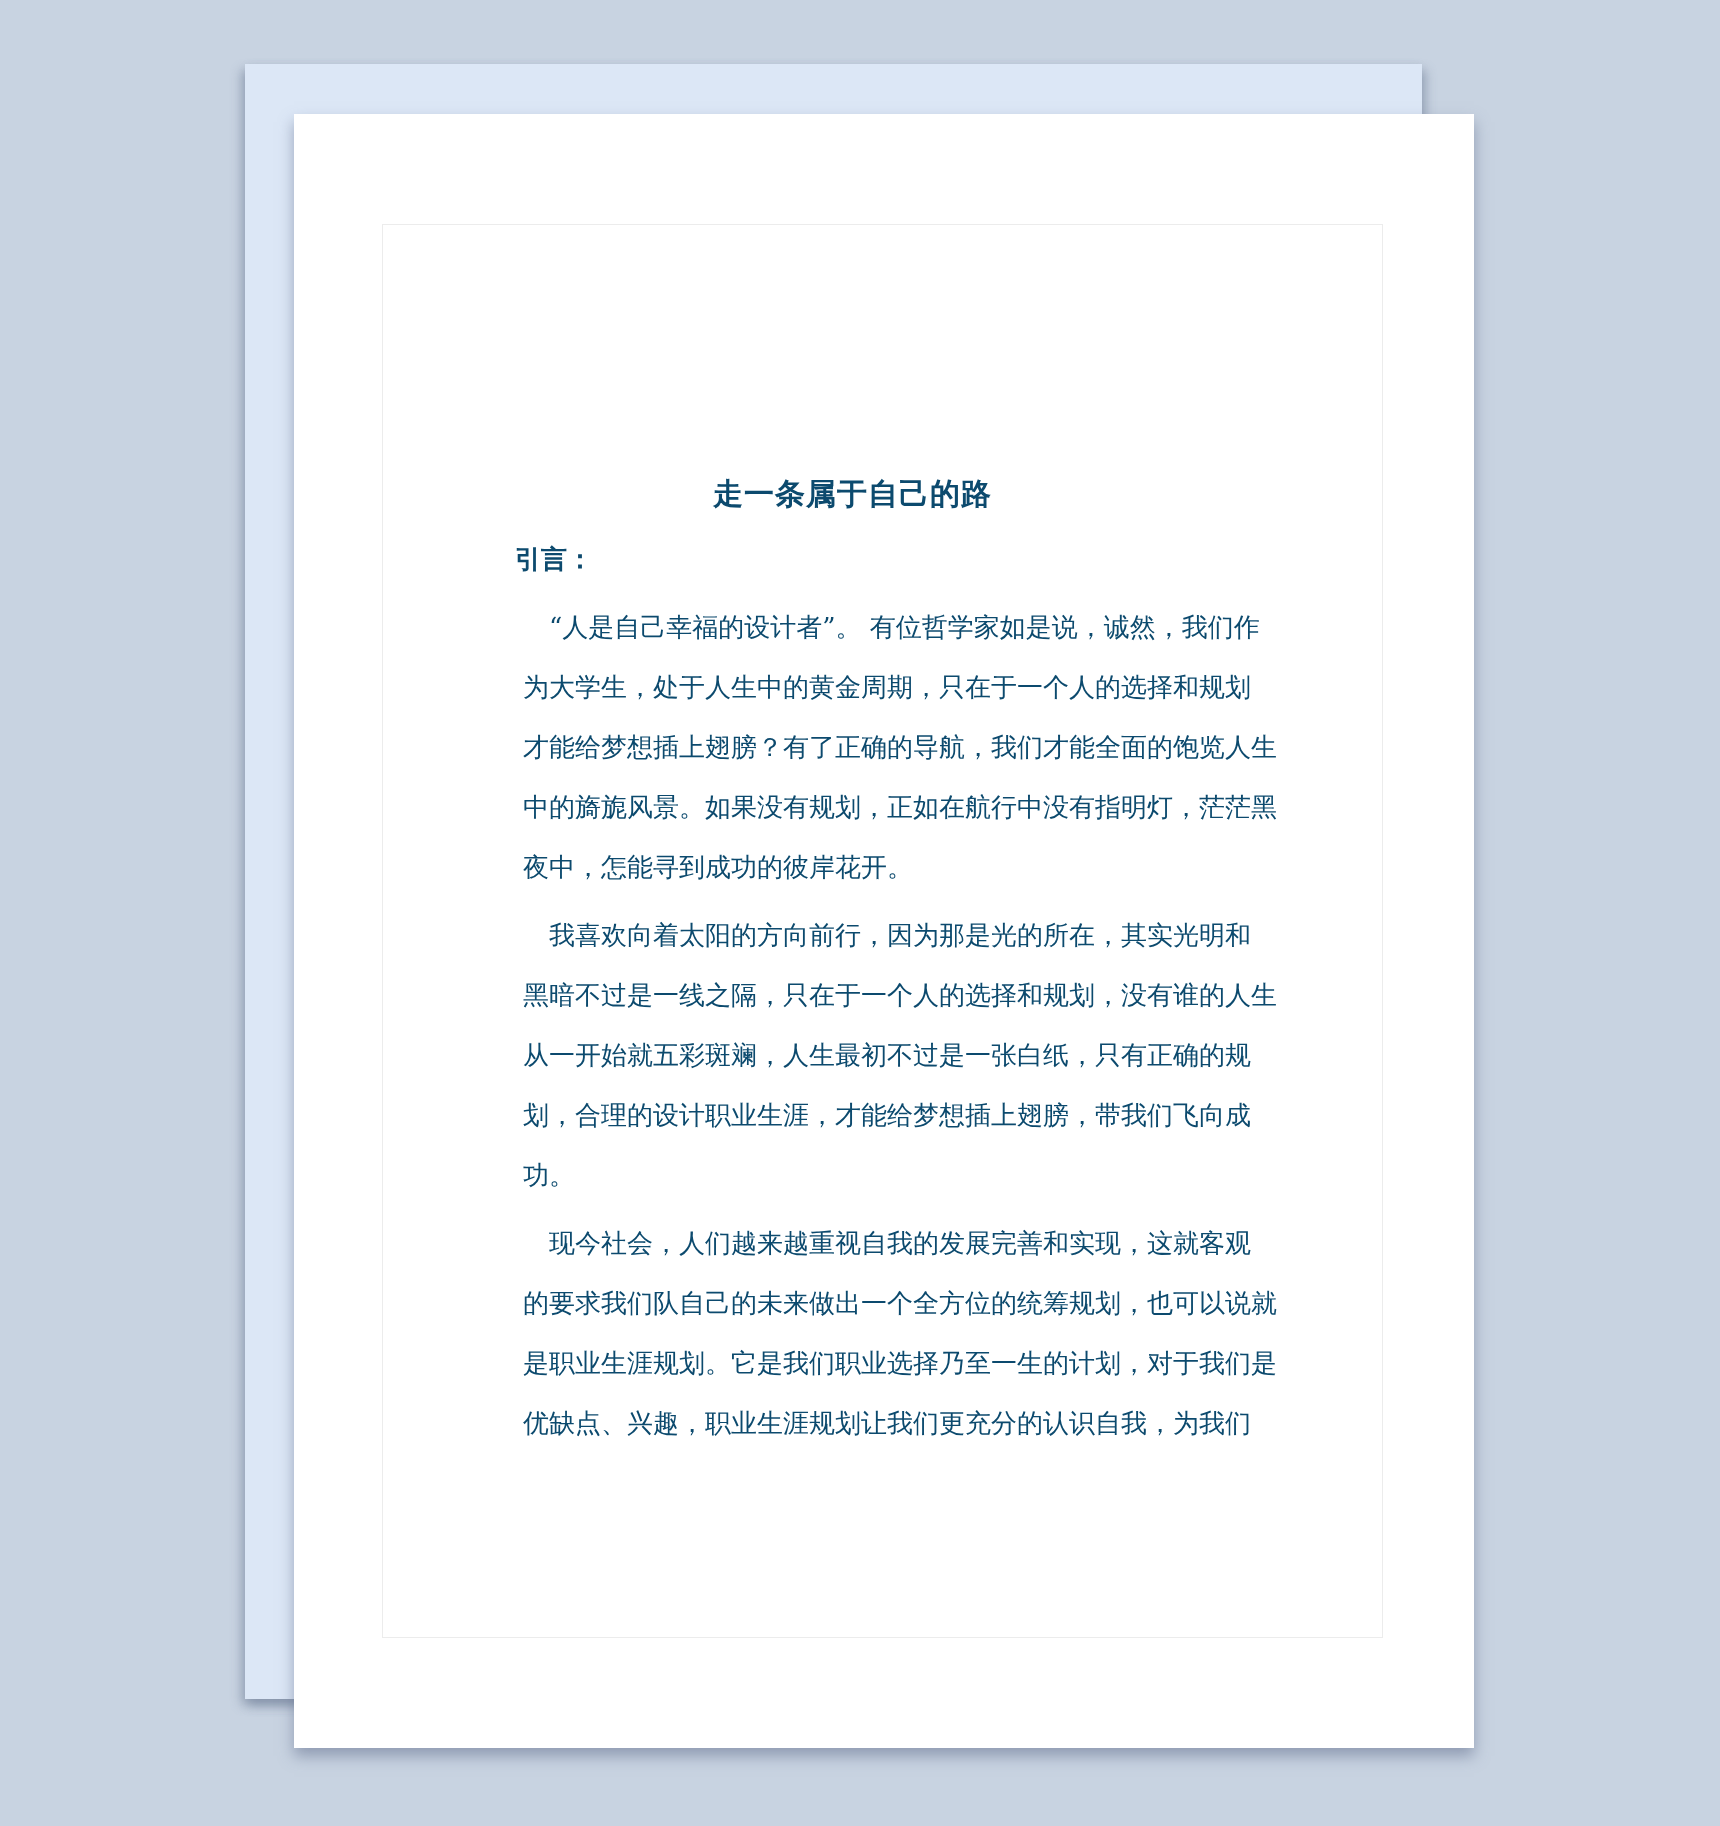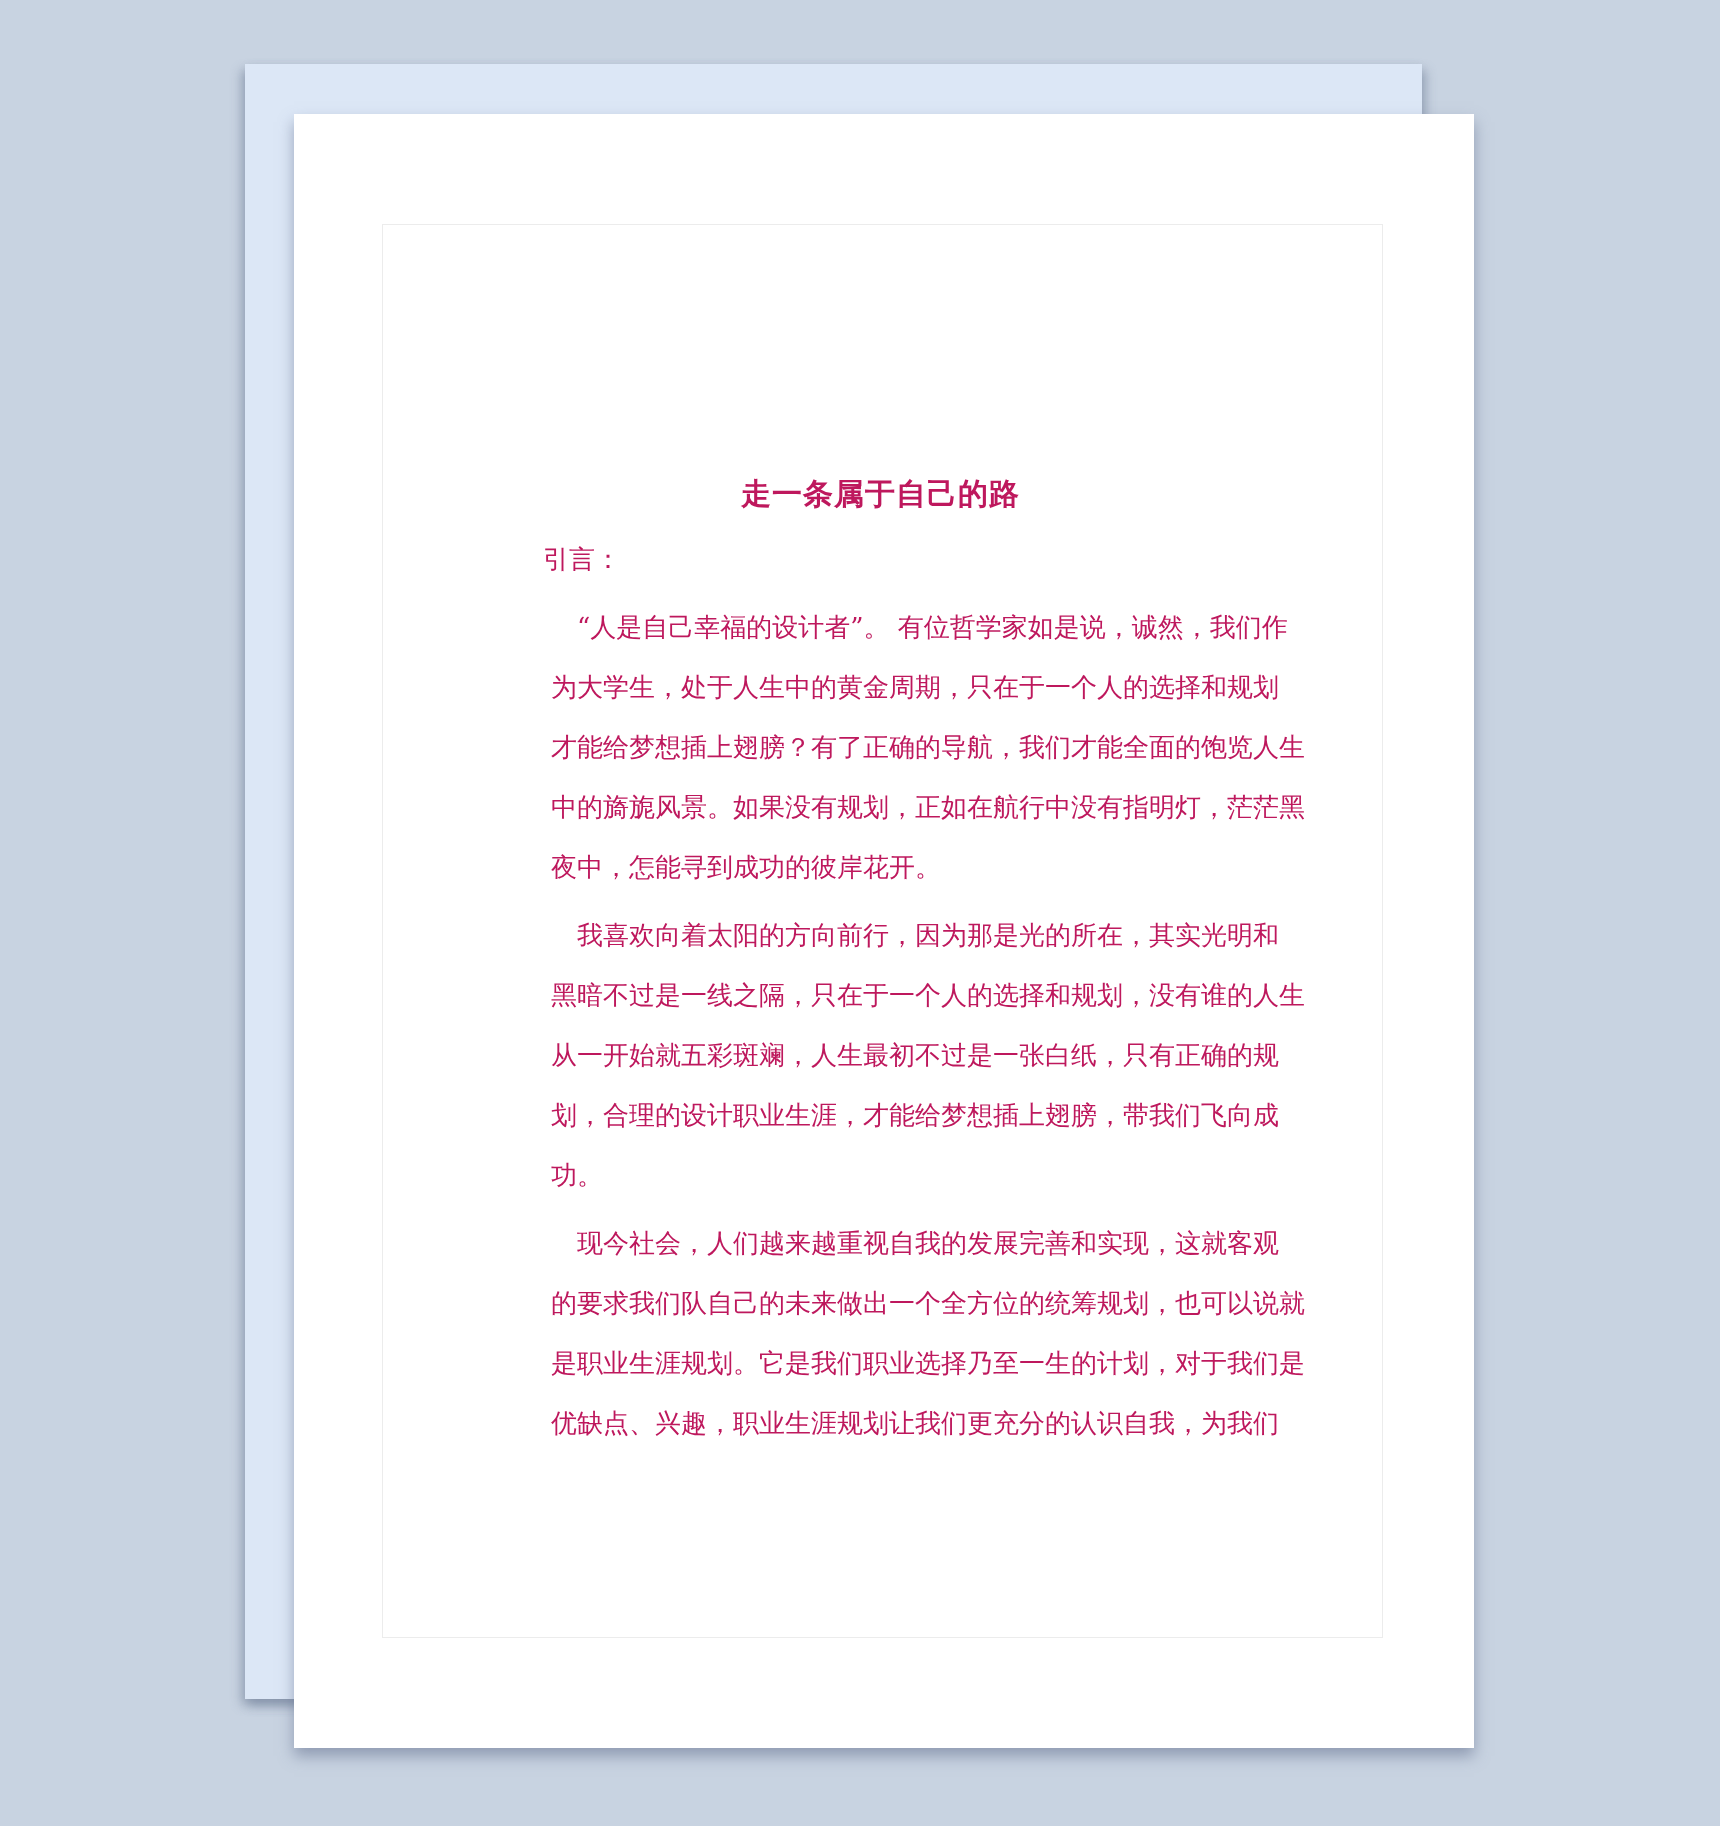--- a/index.html
+++ b/index.html
@@ -44,10 +44,10 @@
   }
   .doc {
     position: absolute;
-    left: 249px;
+    left: 221px;
     top: 350px;
     width: 675px;
-    color: #be185d;
+    color: #0c4a6e;
     font-size: 26px;
     line-height: 60px;
   }

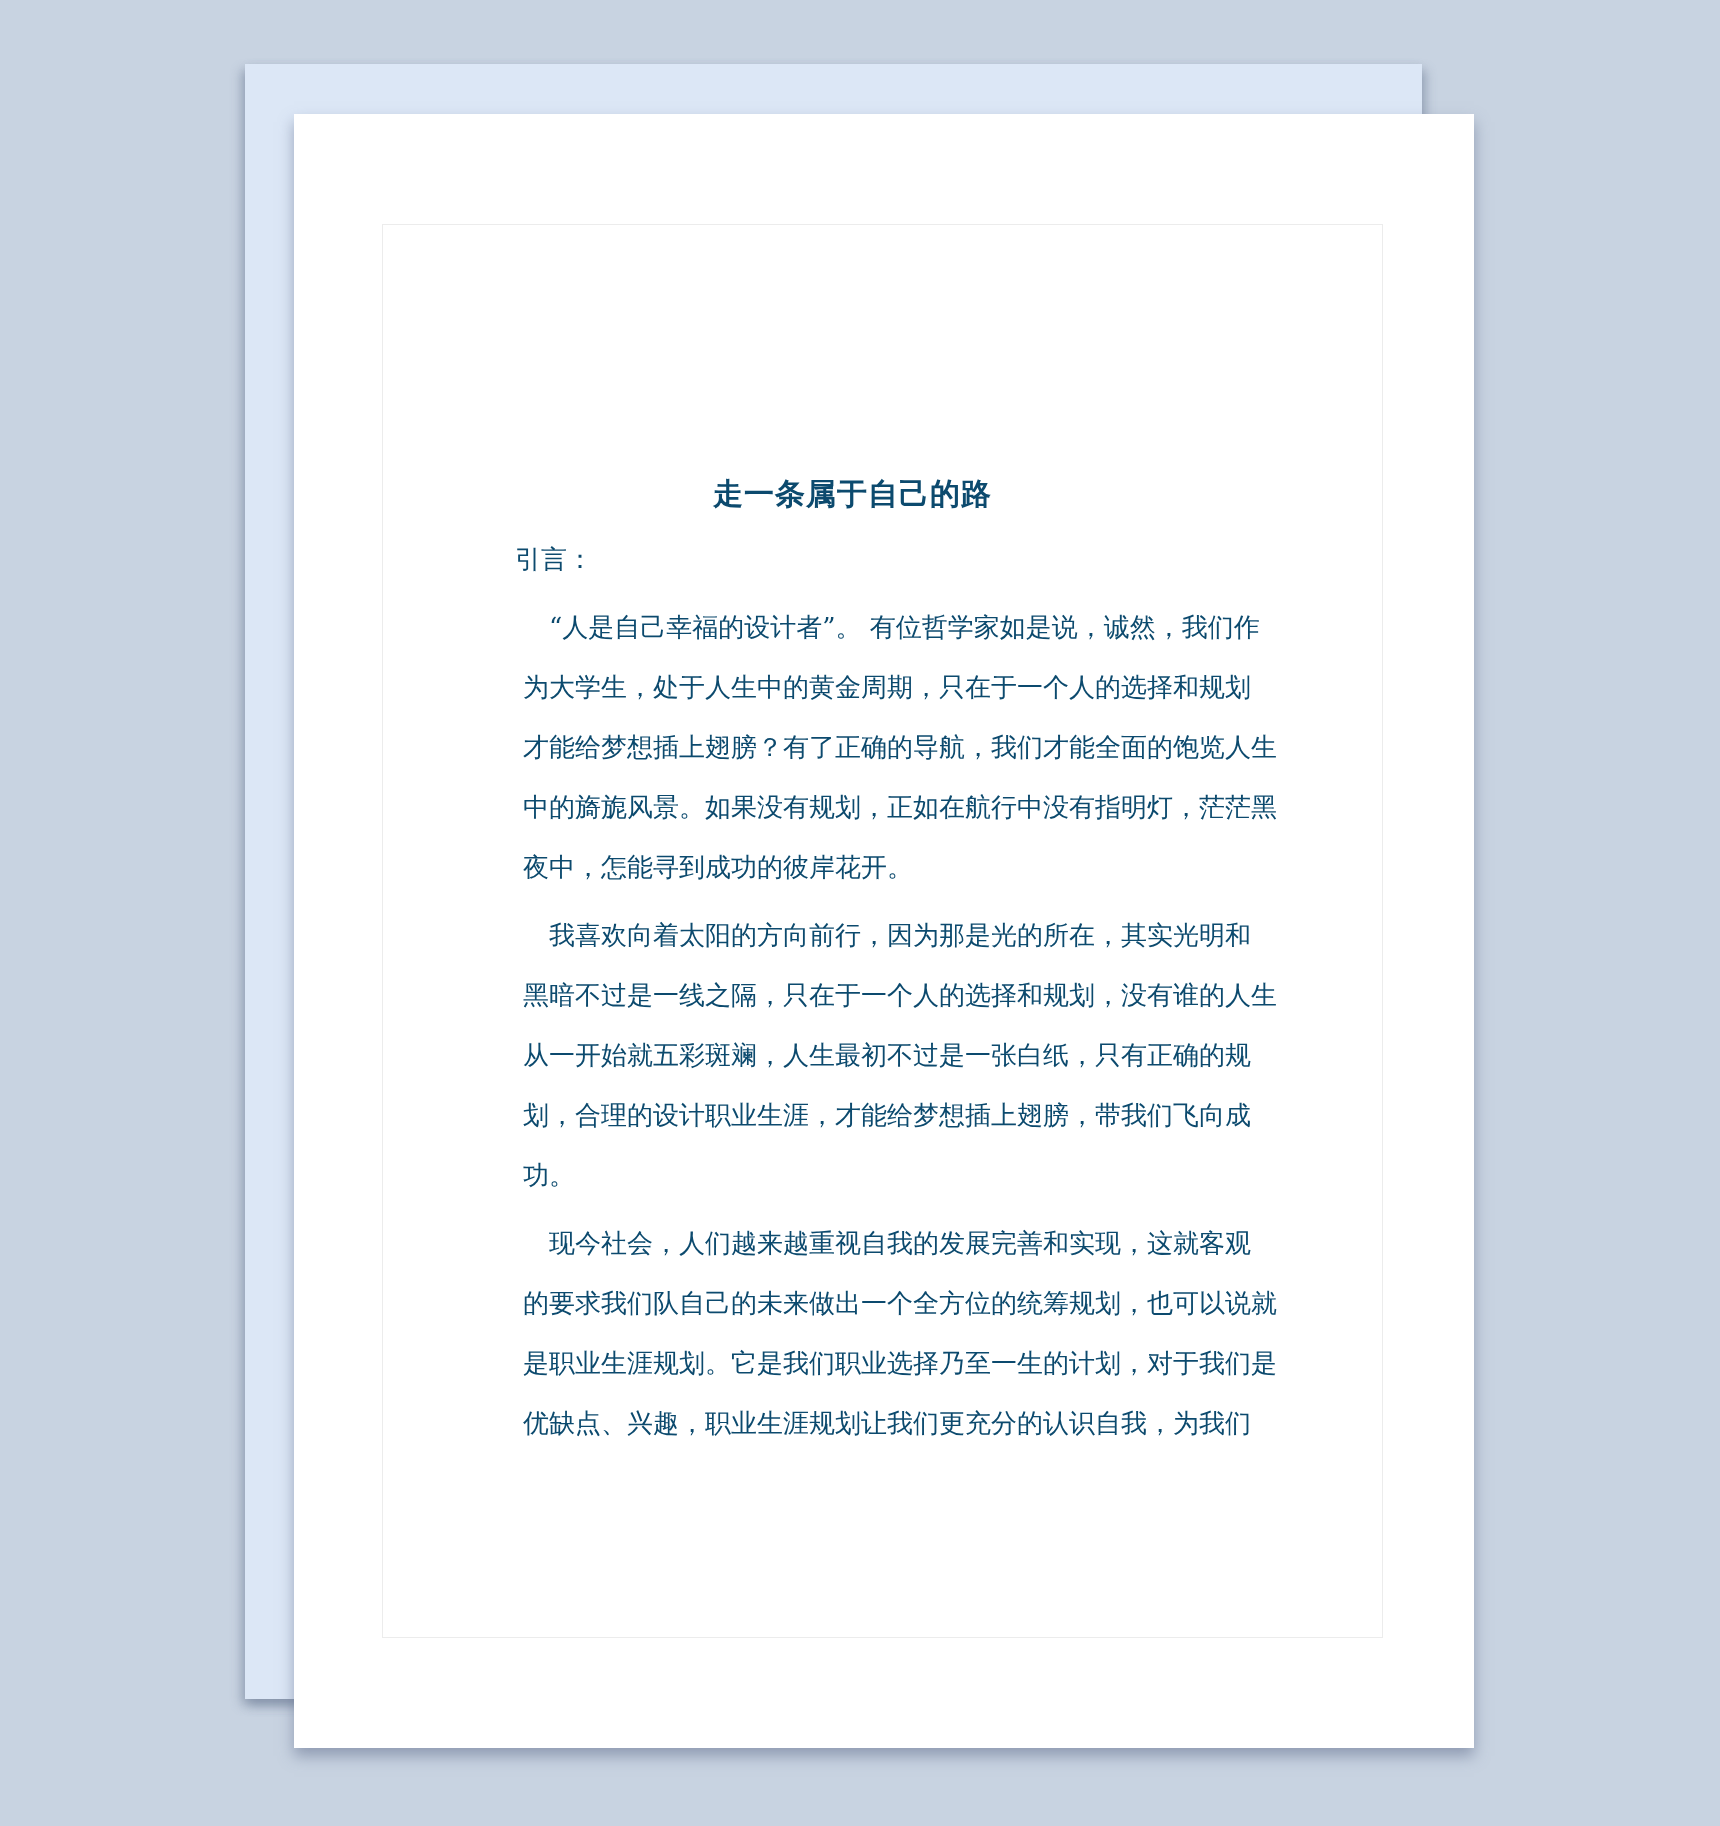--- a/index.html
+++ b/index.html
@@ -60,7 +60,7 @@
     letter-spacing: 1px;
   }
   .intro-label {
-    font-weight: normal;
+    font-weight: bold;
     line-height: 60px;
     text-align: left;
   }

